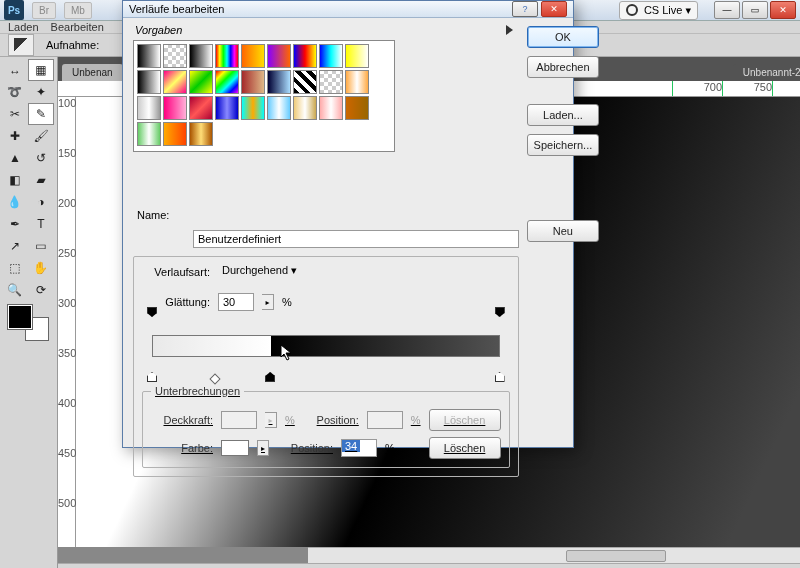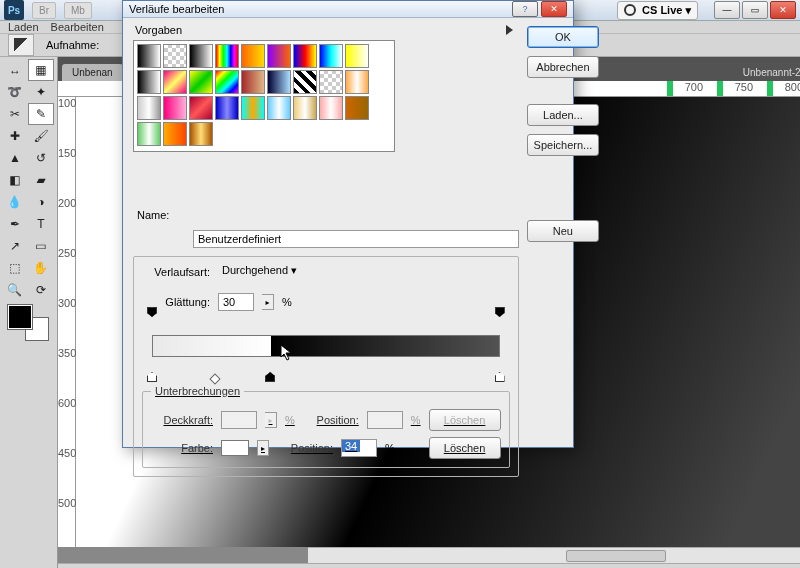--- a/index.html
+++ b/index.html
@@ -10,7 +10,7 @@
   .app-titlebar { height: 28px; background: linear-gradient(#e9eff6,#cddaea); display:flex; align-items:center; padding:0 4px; gap:8px; border-bottom:1px solid #9aa; }
   .ps-icon { width:20px; height:20px; background:#1a3c5a; color:#8fd1ff; font-weight:bold; font-size:10px; display:flex; align-items:center; justify-content:center; border-radius:2px;}
   .mini-tab { padding:2px 6px; background:#e0e0e0; border:1px solid #bbb; border-radius:2px; color:#888; font-size:10px;}
-  .cs-live { margin-left:auto; display:flex; align-items:center; gap:6px; padding:2px 6px; border:1px solid #aaa; border-radius:3px; background:#f5f5f5;font-weight:bold;}
+  .cs-live { margin-left:auto; display:flex; align-items:center; gap:6px; padding:2px 6px; border:1px solid #aaa; border-radius:3px; background:#f5f5f5;}
   .cs-live .ring{width:12px;height:12px;border:2px solid #333;border-radius:50%;}
   .win-controls { display:flex; gap:2px; margin-left:8px;}
   .win-btn { width:26px; height:18px; border:1px solid #888; border-radius:2px; background:linear-gradient(#f8f8f8,#d8d8d8); display:flex; align-items:center; justify-content:center; font-size:9px;}

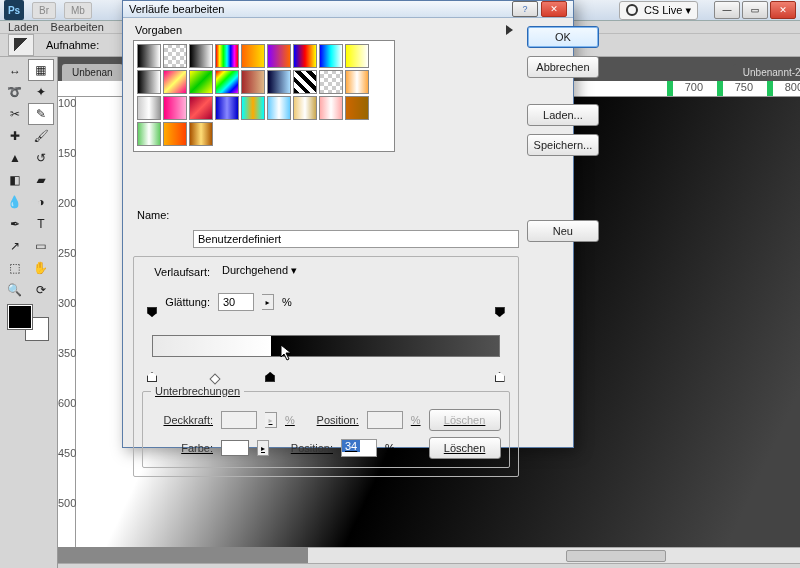--- a/index.html
+++ b/index.html
@@ -62,7 +62,7 @@
   fieldset{border:1px solid #b2b2b2;border-radius:2px;padding:6px 8px 8px 8px;}
   legend{padding:0 4px;color:#333;}
   .presets{height:150px;}
-  .presets-head{display:flex;align-items:center;justify-content:space-between;padding:0 2px 4px 2px;}
+  .presets-head{display:flex;align-items:center;justify-content:space-between;padding:0 2px 4px 2px;font-style:italic;}
   .menu-tri{width:0;height:0;border-top:5px solid transparent;border-bottom:5px solid transparent;border-left:7px solid #333;margin-right:4px;}
   .preset-grid{height:112px;width:262px;border:1px solid #888;background:#fff;overflow:hidden;display:flex;flex-wrap:wrap;padding:2px;align-content:flex-start;position:relative;}
   .sw{width:24px;height:24px;margin:1px;border:1px solid #888;}

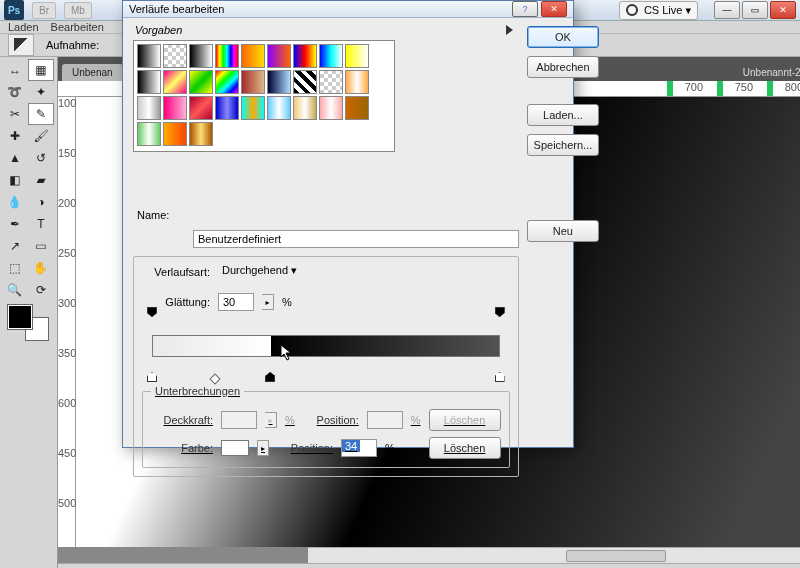--- a/index.html
+++ b/index.html
@@ -34,7 +34,7 @@
   .doc-tab{padding:3px 10px;background:#b8b8b8;color:#222;border-radius:3px 3px 0 0;font-size:10px;}
   .doc-tab.dark{background:#535353;color:#ddd;}
   .ruler-h{height:16px;background:#fff;border-bottom:1px solid #999;font-size:8px;color:#555;display:flex;}
-  .ruler-h span{width:50px;text-align:right;padding-right:14px;border-right:6px solid #22c55e;}
+  .ruler-h span{width:50px;text-align:right;padding-right:0;border-right:1px solid #22c55e;}
   .canvas-row{flex:1;display:flex;}
   .ruler-v{width:18px;background:#fff;border-right:1px solid #999;font-size:8px;color:#555;display:flex;flex-direction:column;}
   .ruler-v span{height:50px;writing-mode:horizontal-tb;text-align:center;}

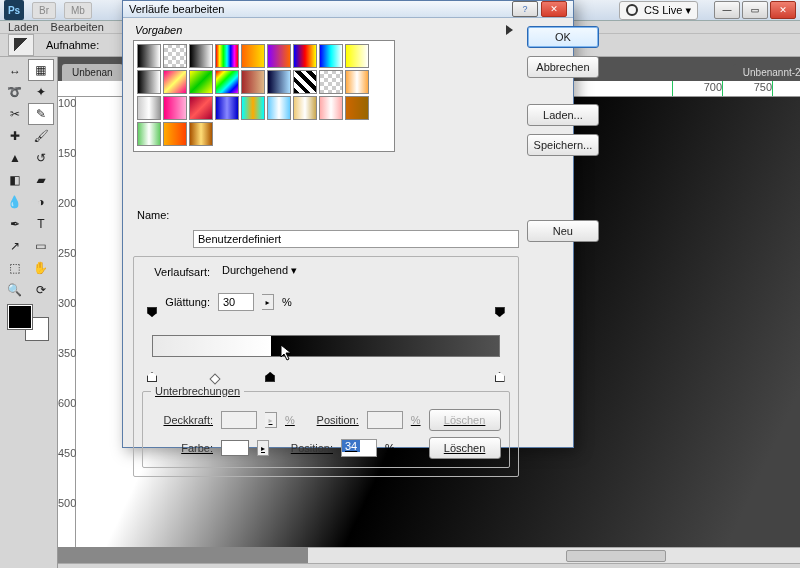--- a/index.html
+++ b/index.html
@@ -171,7 +171,7 @@
           <span>250</span>
             <span>300</span>
             <span>350</span>
-          <span>600</span>
+          <span>400</span>
             <span>450</span>
             <span>500</span>
         </div>

